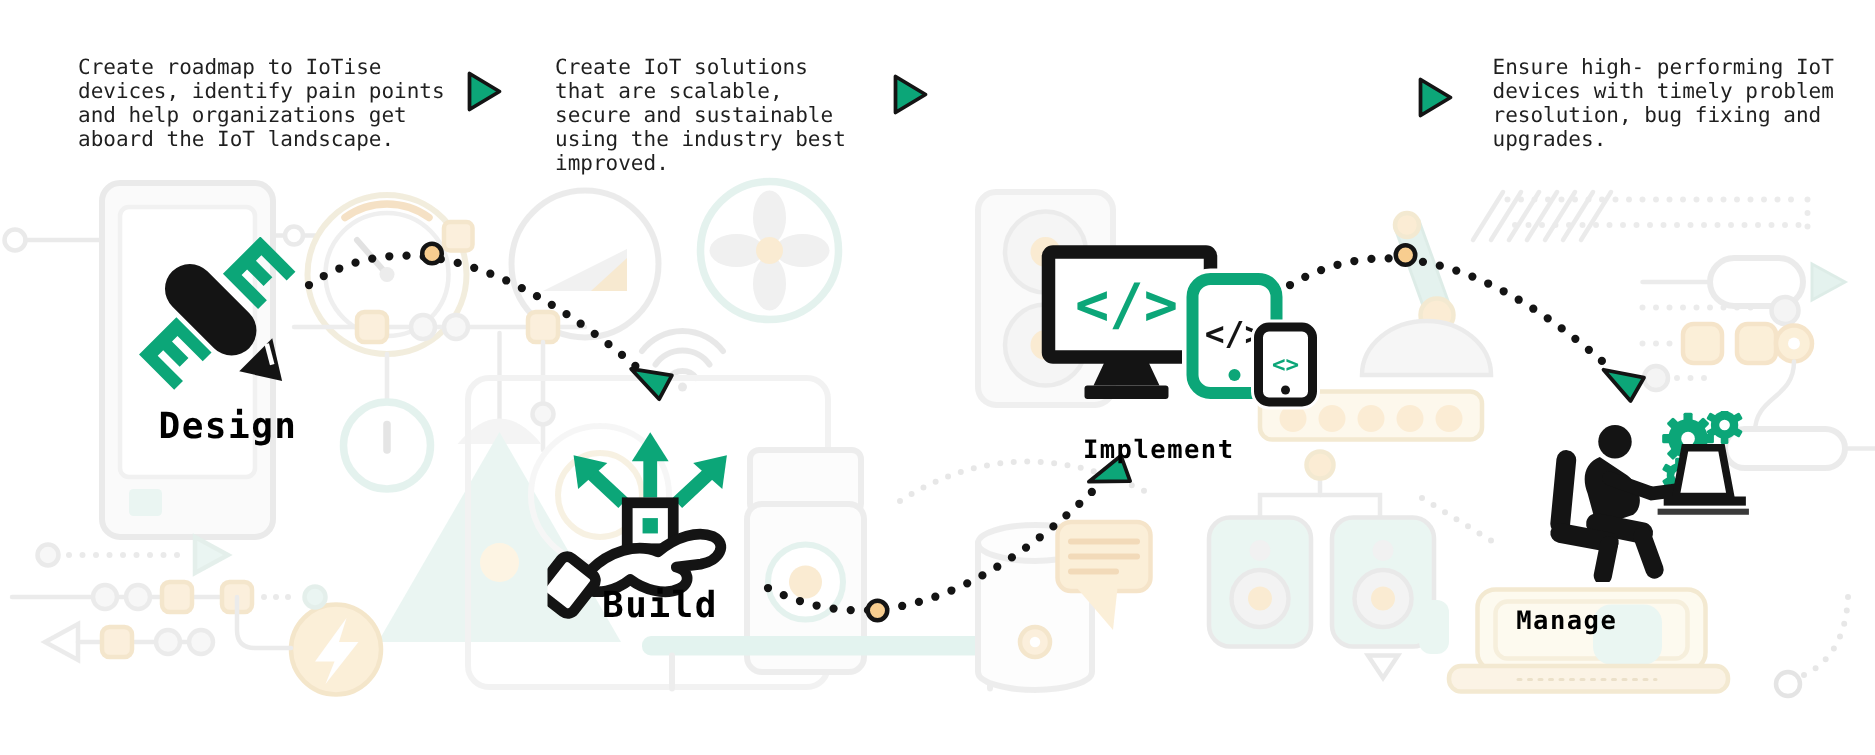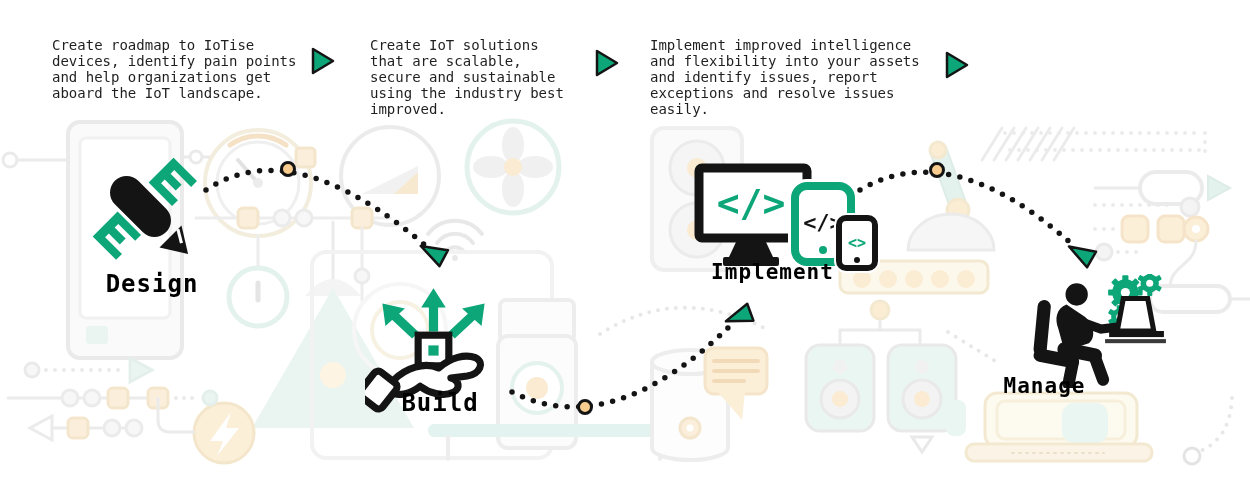--- a/index.html
+++ b/index.html
@@ -262,7 +262,6 @@
     <polygon points="2,2 2,26 22,14" fill="#0ca678" stroke="#141414" stroke-width="2.5" stroke-linejoin="round"></polygon>
   </svg>
 
-  <p class="desc" style="left:650px;top:37px;width:292px;">Implement improved intelligence and flexibility into your assets and identify issues, report exceptions and resolve issues easily.</p>
 
   <svg class="sep" style="left:945px;top:51px;" width="24" height="28" viewBox="0 0 24 28">
     <polygon points="2,2 2,26 22,14" fill="#0ca678" stroke="#141414" stroke-width="2.5" stroke-linejoin="round"></polygon>

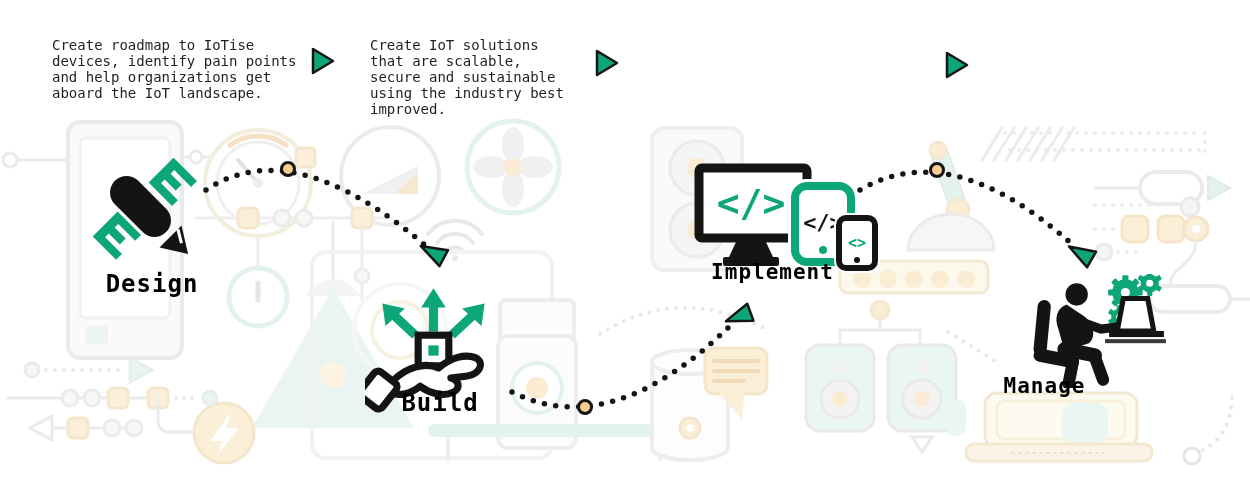--- a/index.html
+++ b/index.html
@@ -267,6 +267,7 @@
     <polygon points="2,2 2,26 22,14" fill="#0ca678" stroke="#141414" stroke-width="2.5" stroke-linejoin="round"></polygon>
   </svg>
 
+  <p class="desc" style="left:995px;top:37px;width:240px;">Ensure high- performing IoT devices with timely problem resolution, bug fixing and upgrades.</p>
 
   <svg class="stage-icon" style="left:92px;top:158px;" width="116" height="116" viewBox="0 0 112 112">
     <path d="M0 0 H32 V8 H9 V13 H24 V21 H9 V26 H32 V34 H0 Z" fill="#0ca678" transform="translate(62,6) rotate(45 16 17)"></path>

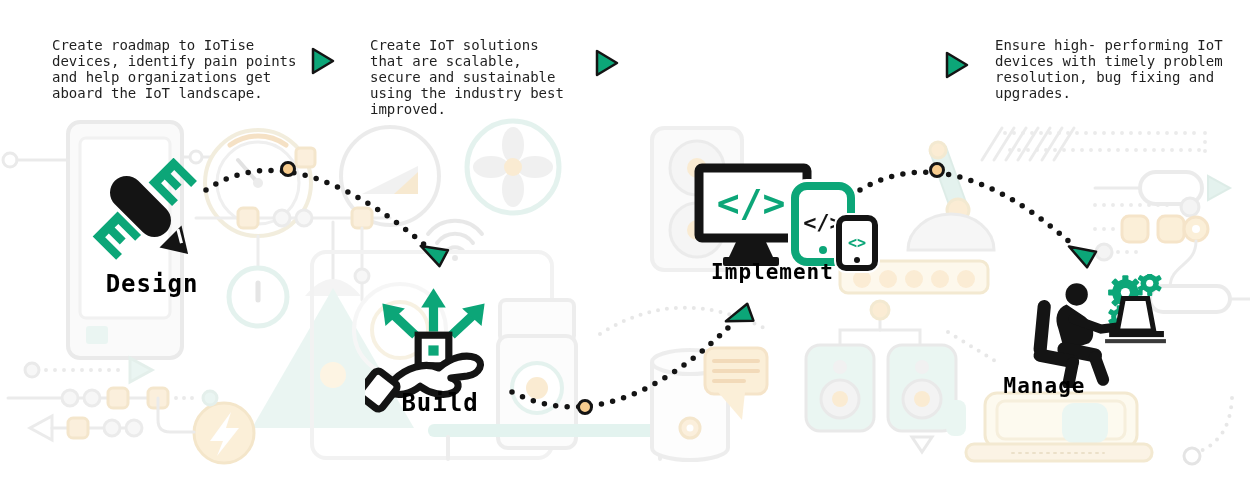--- a/index.html
+++ b/index.html
@@ -20,7 +20,7 @@
     letter-spacing:1px;
   }
   .lbl24{font-size:24px;}
-  .lbl26{font-size:21px;}
+  .lbl26{font-size:17px;margin-top:30px;}
 </style>
 </head>
 <body>

